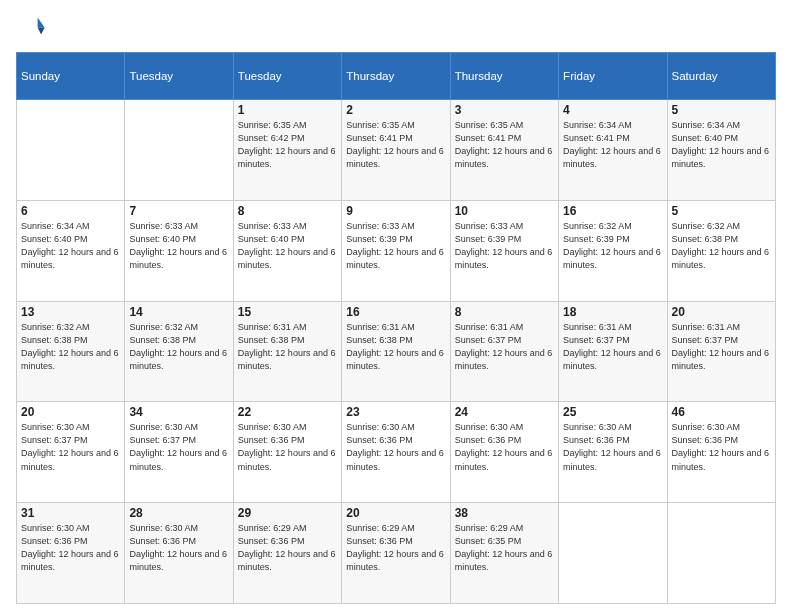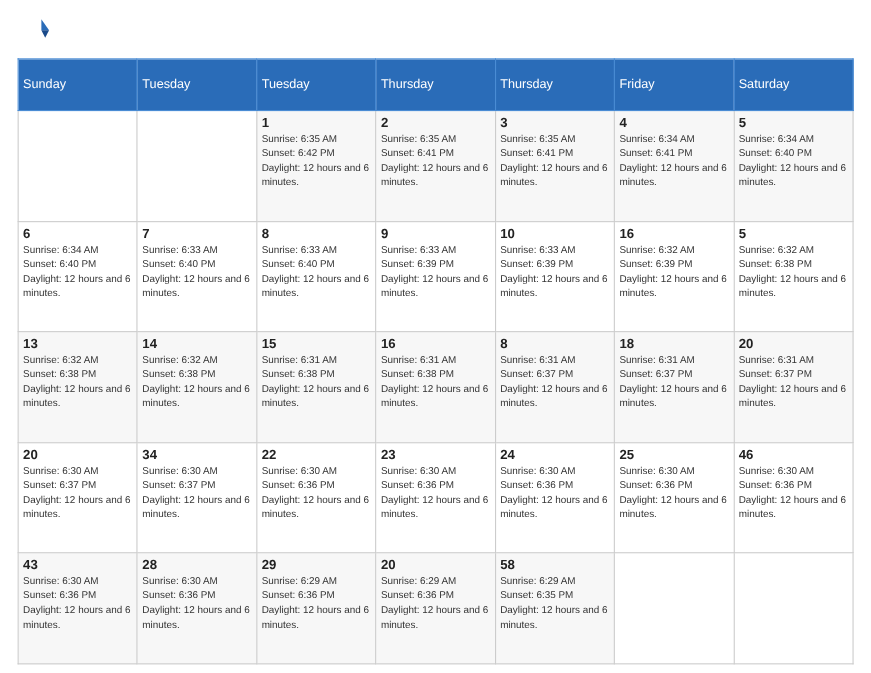--- a/index.html
+++ b/index.html
@@ -303,7 +303,7 @@
         </tr>
         <tr>
           <td>
-            <span class="day-number">43</span>
+            <span class="day-number">31</span>
             <div class="day-info" style="white-space: pre-line;">Sunrise: 6:30 AM
 Sunset: 6:36 PM
 Daylight: 12 hours and 6 minutes.</div>

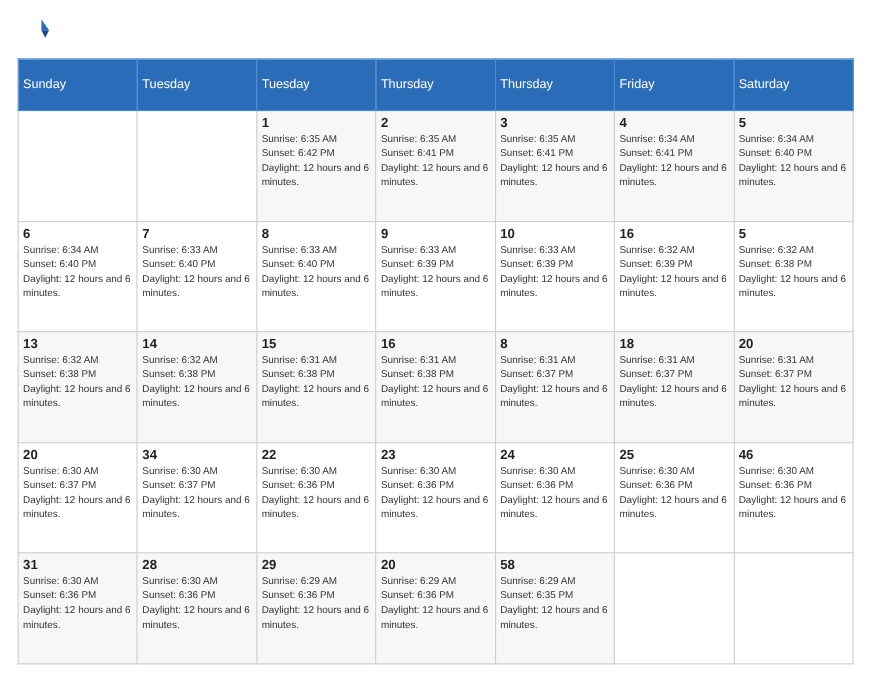--- a/index.html
+++ b/index.html
@@ -327,7 +327,7 @@
 Daylight: 12 hours and 6 minutes.</div>
           </td>
           <td>
-            <span class="day-number">58</span>
+            <span class="day-number">38</span>
             <div class="day-info" style="white-space: pre-line;">Sunrise: 6:29 AM
 Sunset: 6:35 PM
 Daylight: 12 hours and 6 minutes.</div>

